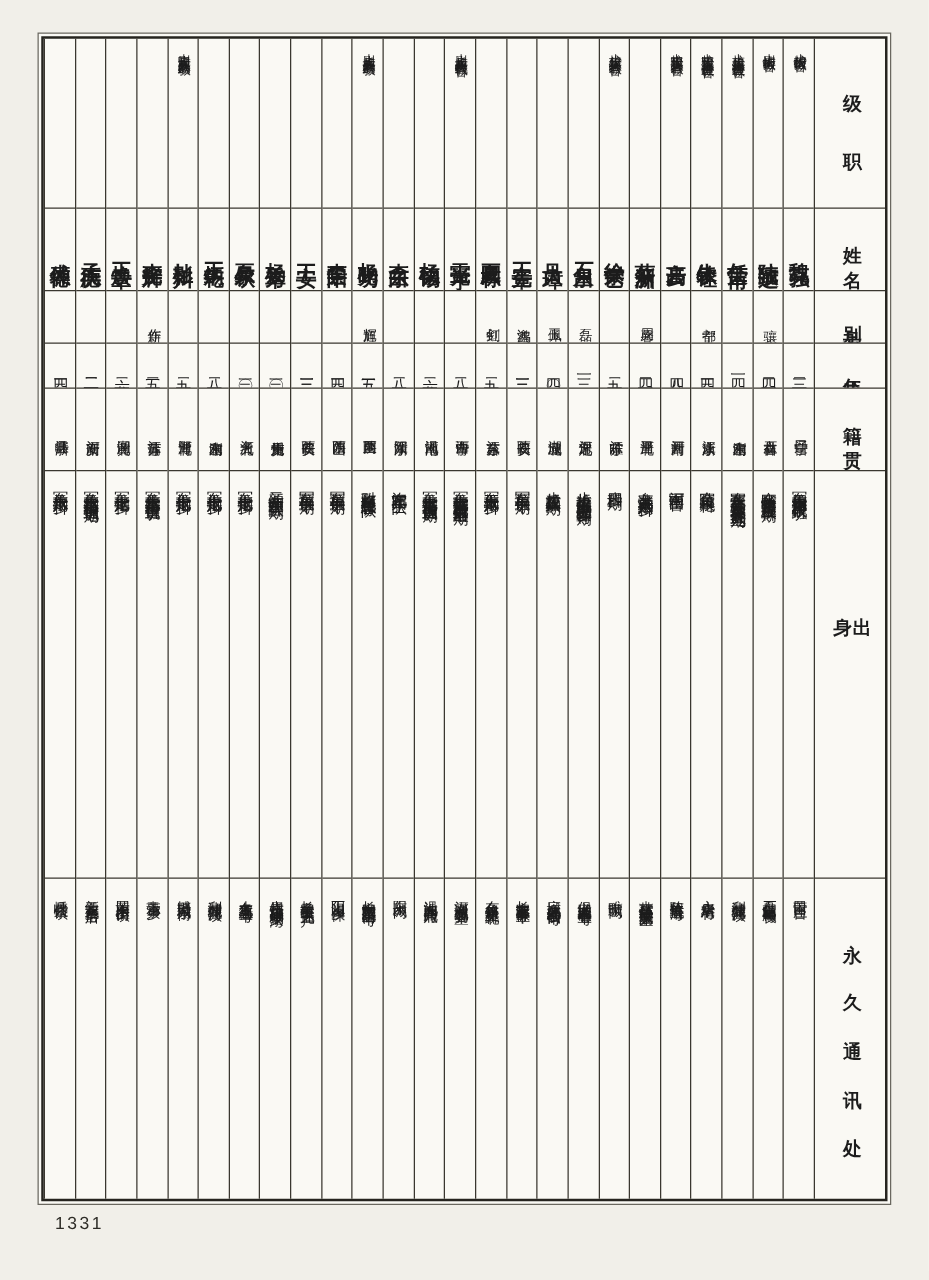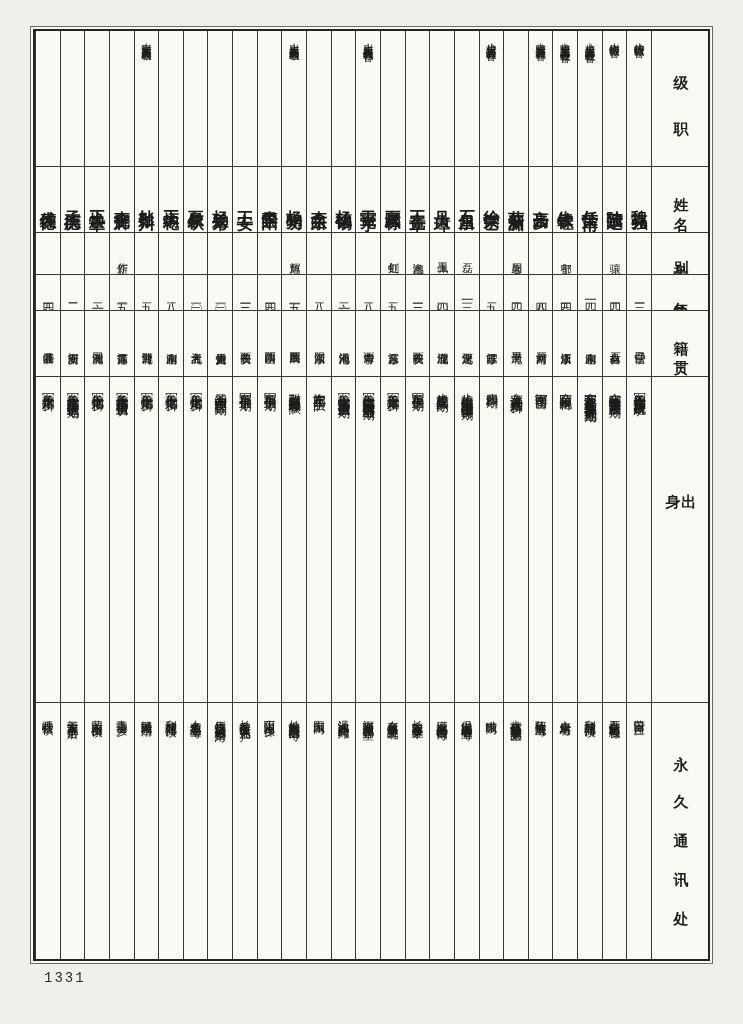--- a/index.html
+++ b/index.html
@@ -63,7 +63,7 @@
   .page-number{
     position:absolute;left:44px;top:970px;
     font-size:14px;letter-spacing:2px;color:#2e2c27;
-    font-family:Liberation Mono, monospace;
+    font-family:Liberation Sans, sans-serif;
   }
 </style>
 </head>

